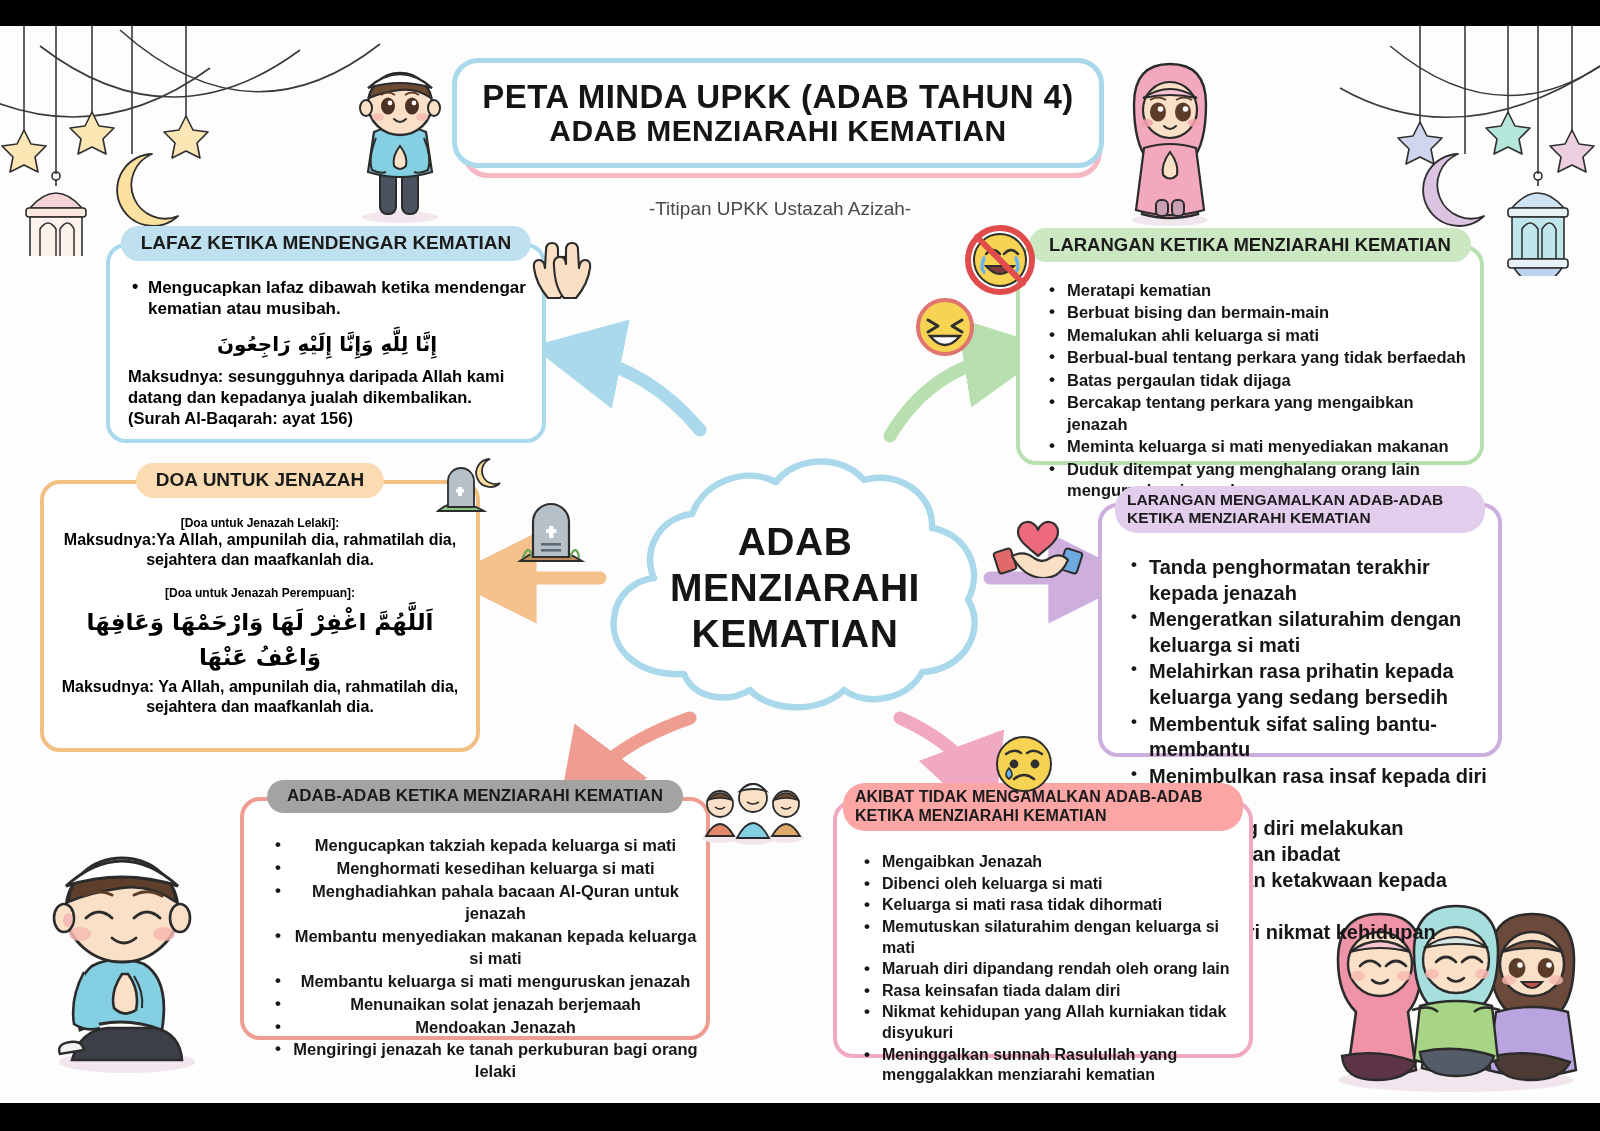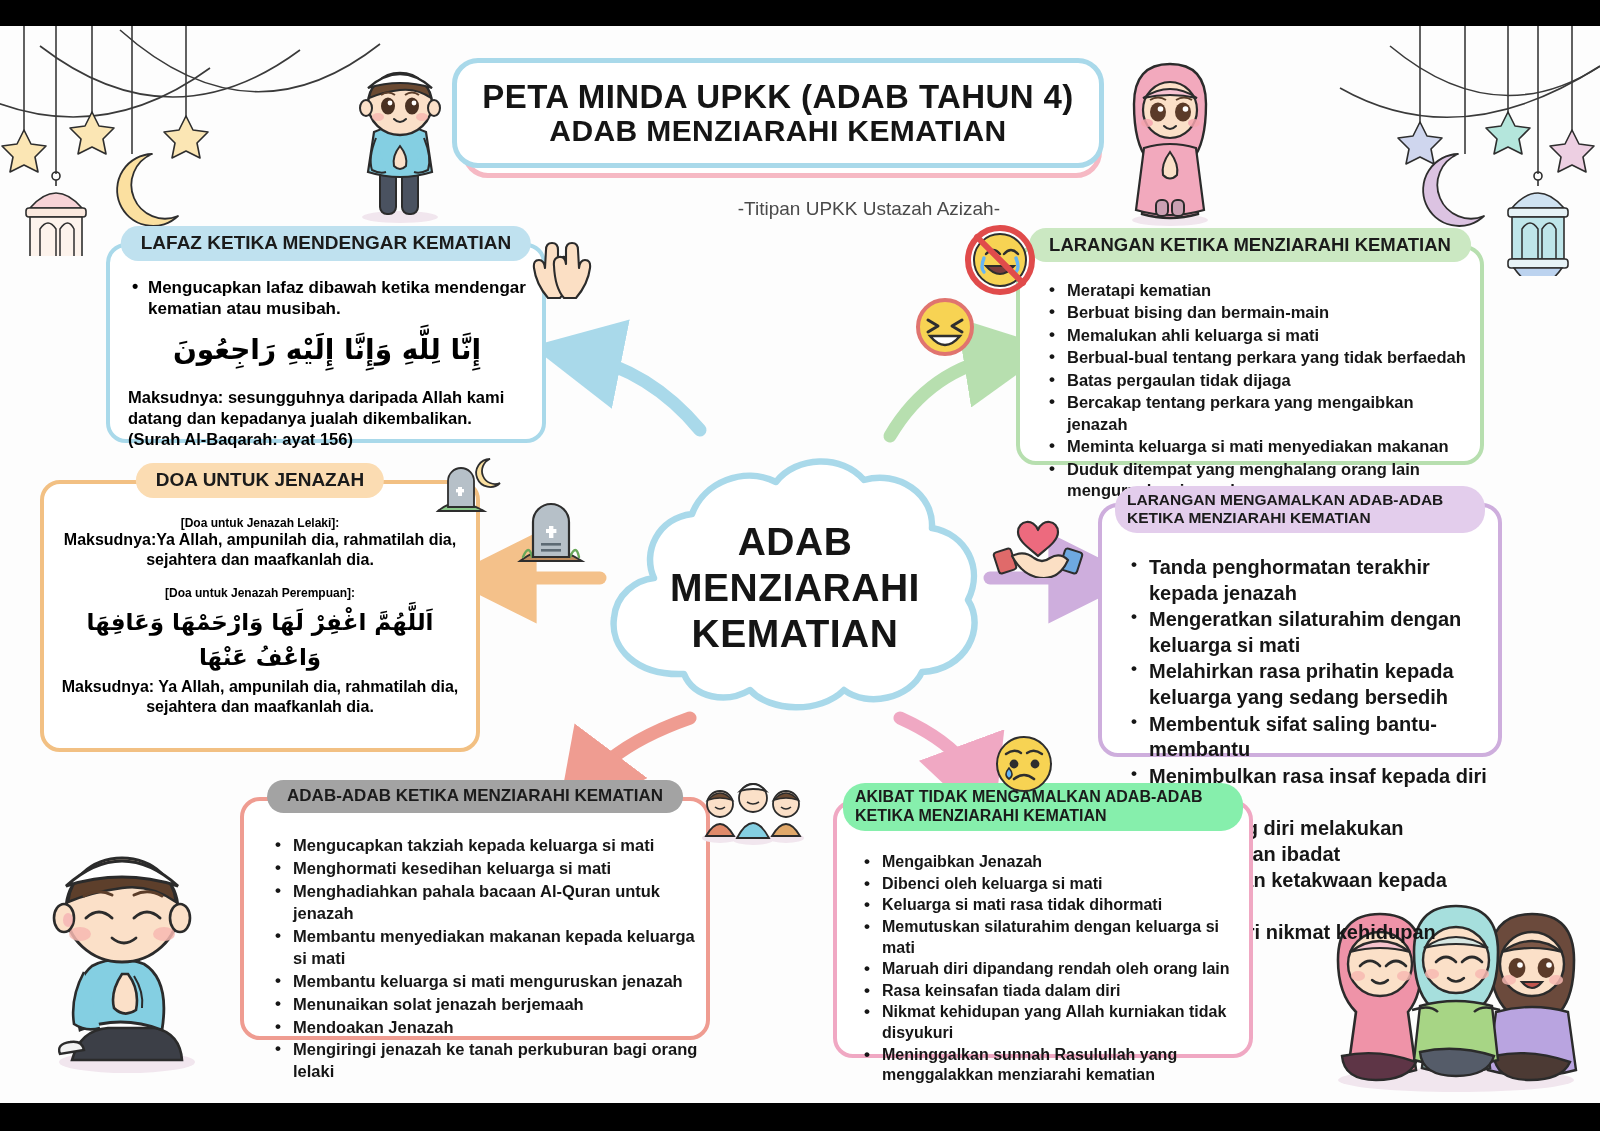--- a/index.html
+++ b/index.html
@@ -42,7 +42,7 @@
   #title-banner .l1 { font-size:33px; }
   #title-banner .l2 { font-size:30px; }
   #subtitle {
-    position:absolute; left:560px; top:198px; width:440px; text-align:right;
+    position:absolute; left:560px; top:198px; width:440px; text-align:center;
     font-size:19px; color:#4a4a4a; z-index:6; font-weight:500;
   }
 

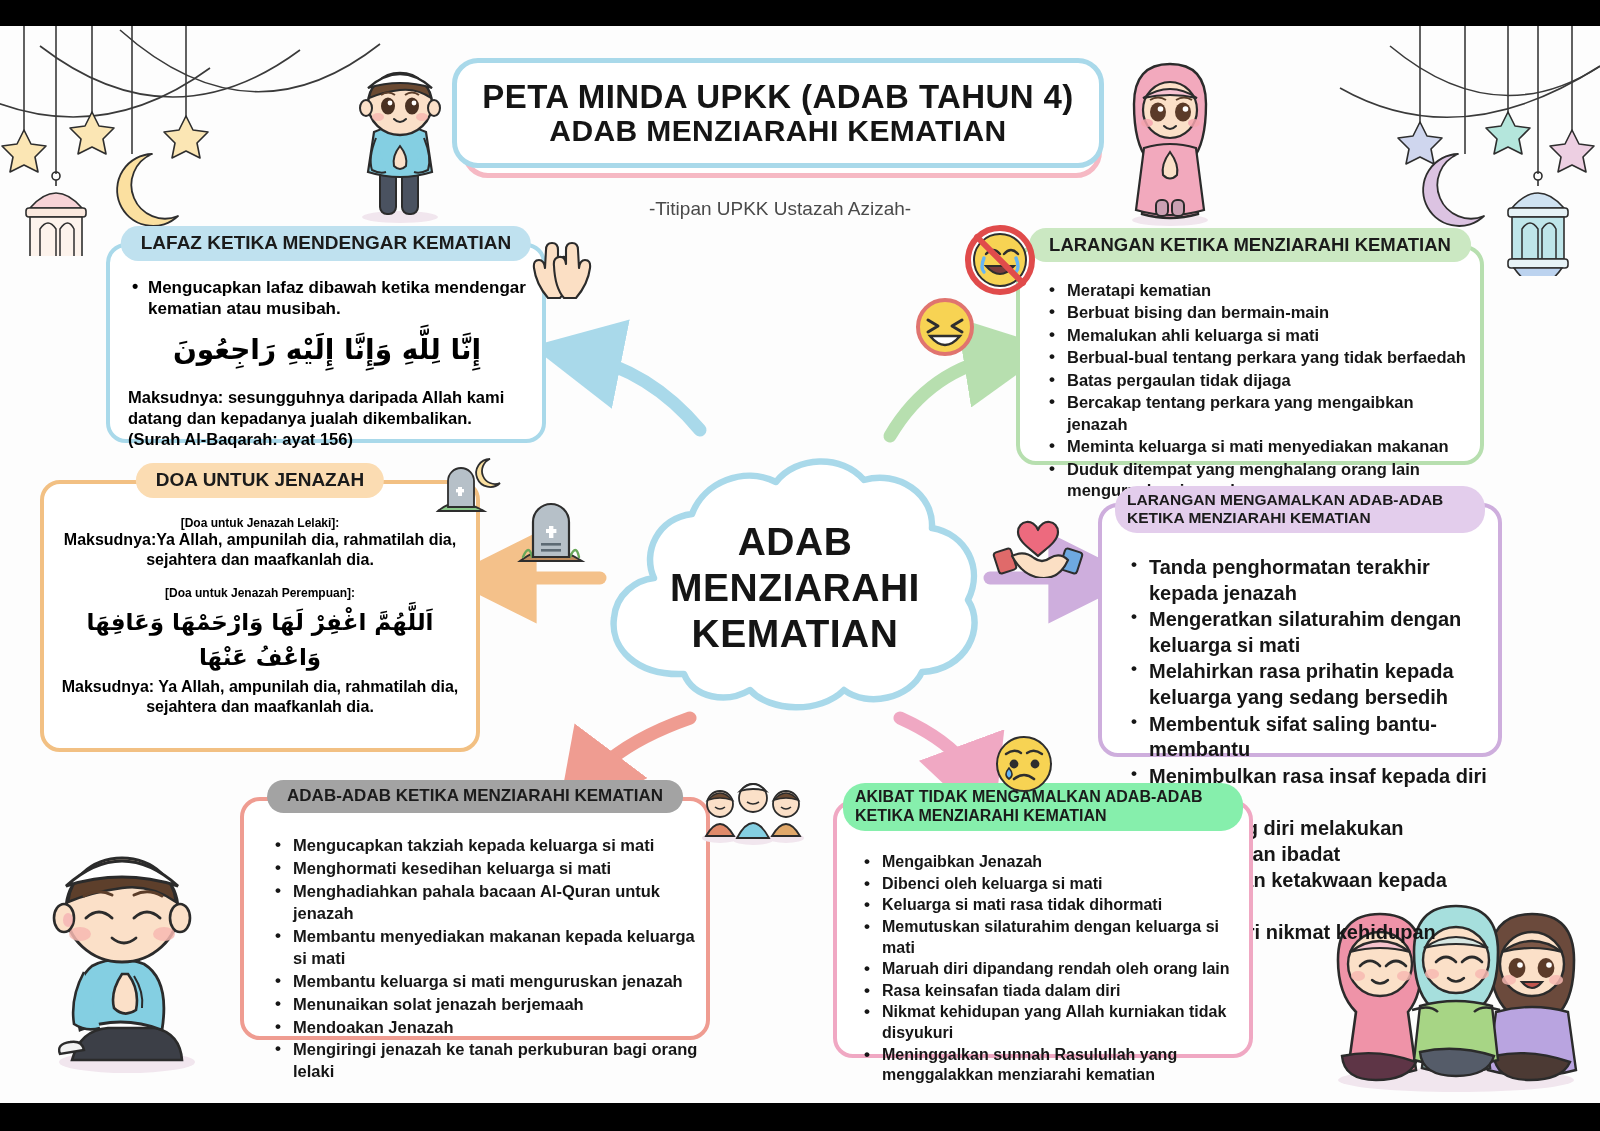--- a/index.html
+++ b/index.html
@@ -84,7 +84,7 @@
   #node-lafaz .body { padding:30px 16px 10px 18px; }
   .lead { font-size:17px; font-weight:700; line-height:1.26; position:relative; padding-left:20px; }
   .lead:before { content:"•"; position:absolute; left:4px; top:-2px; font-size:18px; }
-  .arabic { font-size:28px; text-align:center; direction:rtl; margin:9px 0 16px; font-weight:700;
+  .arabic { font-size:20px; text-align:center; direction:rtl; margin:9px 0 7px; font-weight:700;
             font-family:"DejaVu Sans", sans-serif; line-height:1.5; }
   .meaning { font-size:16.5px; font-weight:700; line-height:1.27; }
 

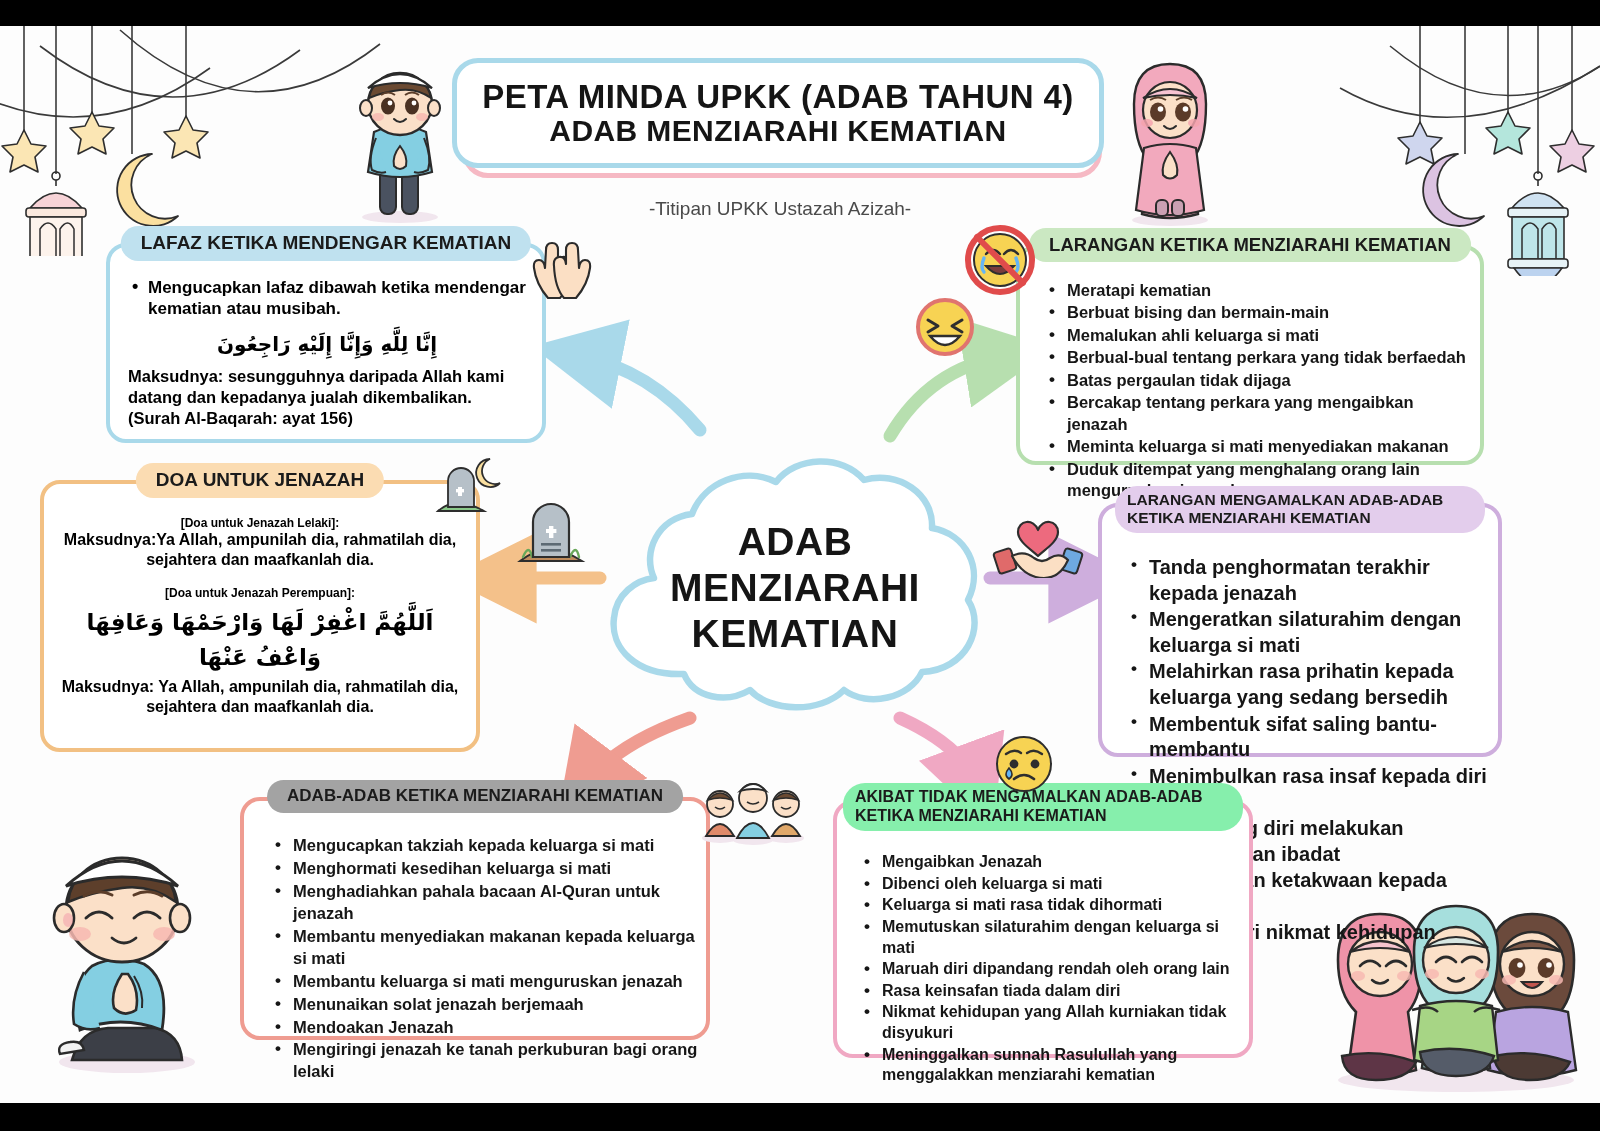--- a/index.html
+++ b/index.html
@@ -117,7 +117,7 @@
 
   
   #node-akibat { left:833px; top:800px; width:420px; height:258px; border:4px solid #f0a8c3; }
-  #node-akibat .hdr { background:#86efac; font-size:16px; white-space:normal; width:400px; padding:5px 12px 6px; }
+  #node-akibat .hdr { background:#fca5a5; font-size:16px; white-space:normal; width:400px; padding:5px 12px 6px; }
   #node-akibat .body { padding:48px 8px 6px 20px; }
   #node-akibat li { font-size:16px; line-height:1.29; }
 

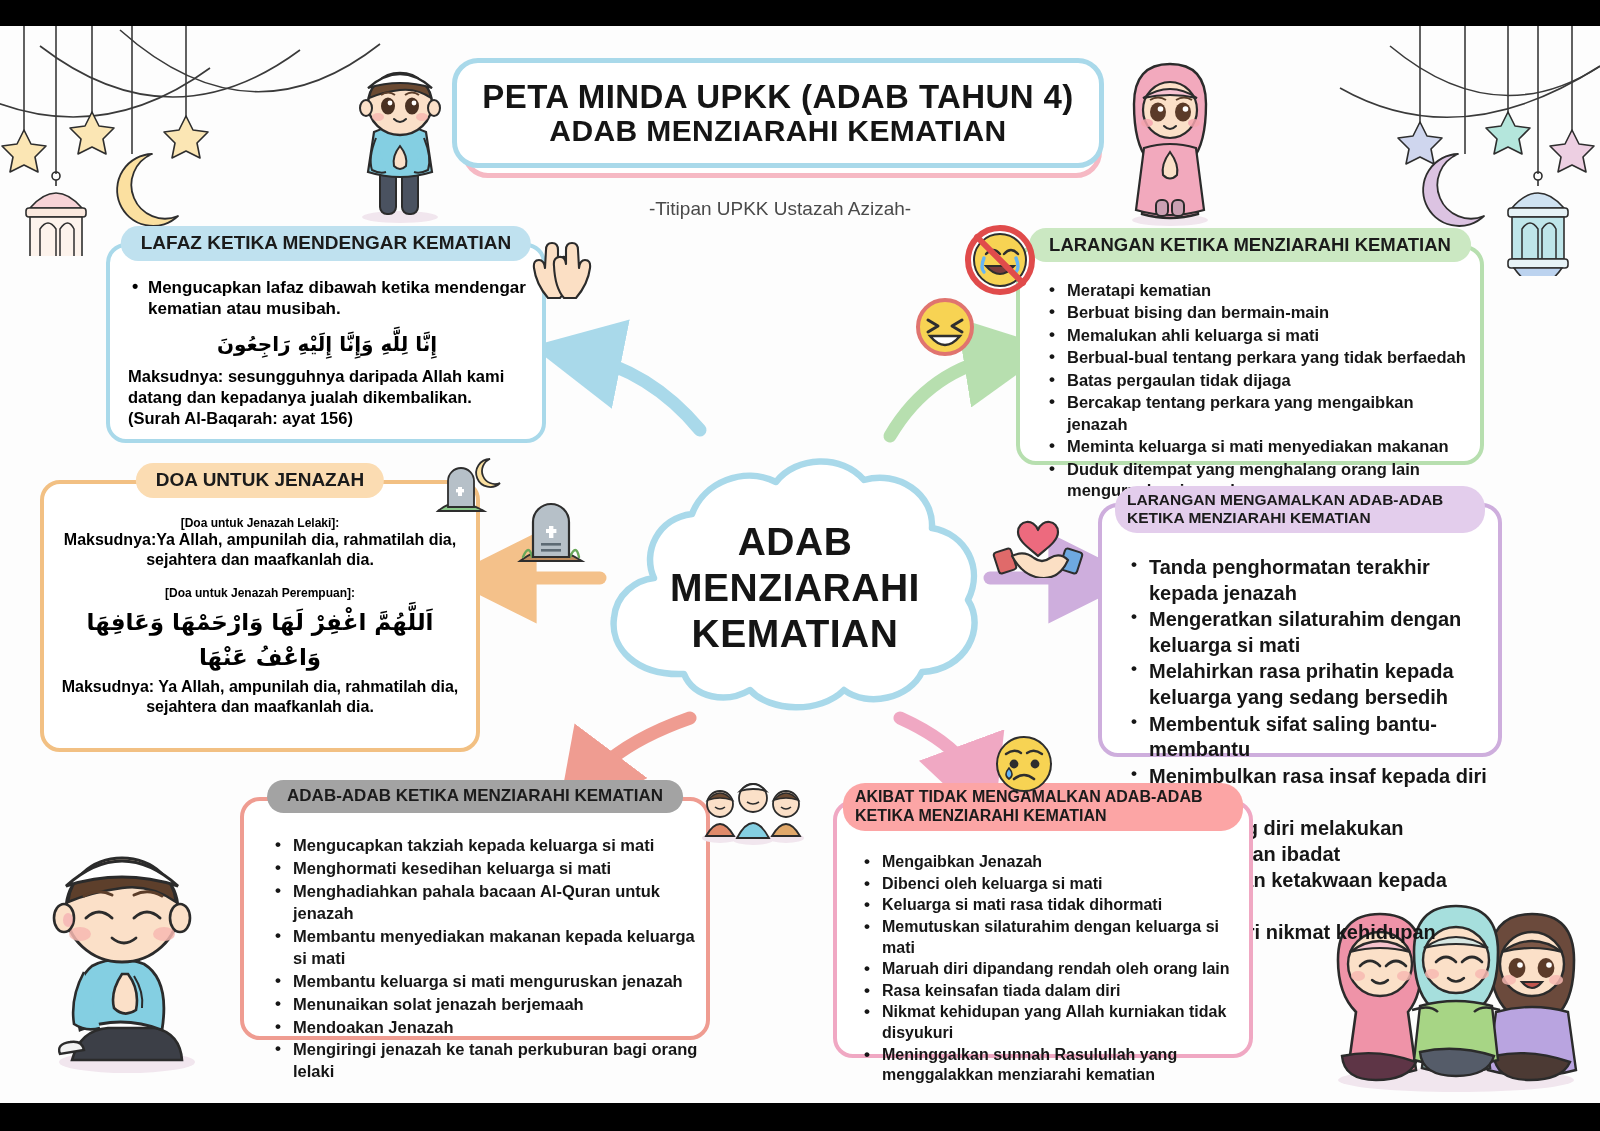--- a/index.html
+++ b/index.html
@@ -112,7 +112,7 @@
   
   #node-adab { left:240px; top:797px; width:470px; height:243px; border:4px solid #ef9c91; }
   #node-adab .hdr { background:#a3a3a3; font-size:17px; }
-  #node-adab .body { padding:34px 8px 8px 24px; }
+  #node-adab .body { padding:34px 8px 8px 24px;text-align:center; }
   #node-adab li { font-size:16.5px; line-height:1.33; }
 
   

